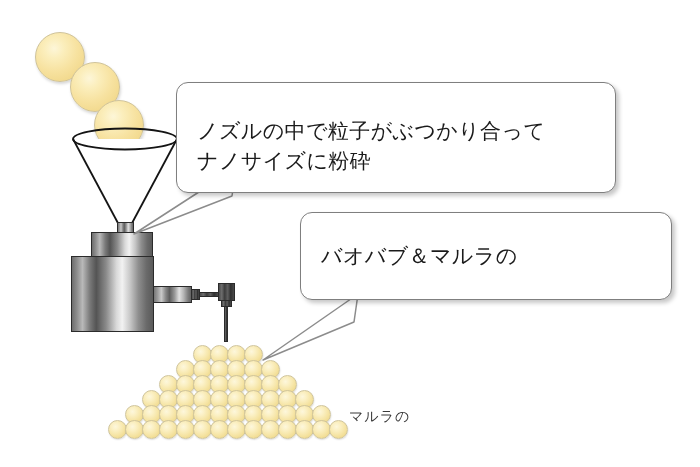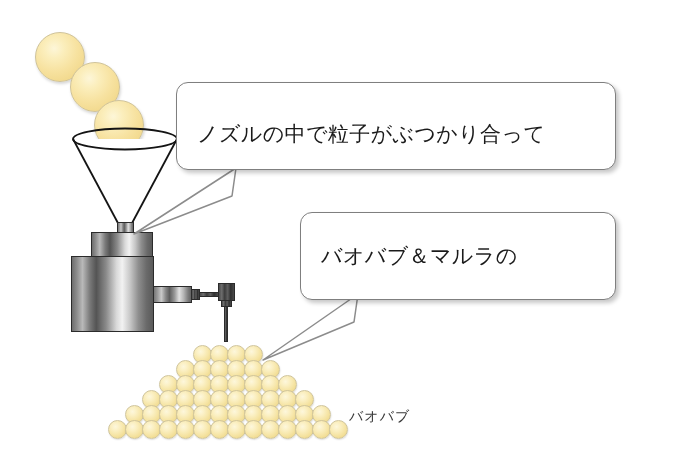--- a/index.html
+++ b/index.html
@@ -41,7 +41,7 @@
     left: 176px;
     top: 82px;
     width: 440px;
-    height: 88px;
+    height: 111px;
     padding: 16px 0 0 20px;
   }
   #callout-2 {

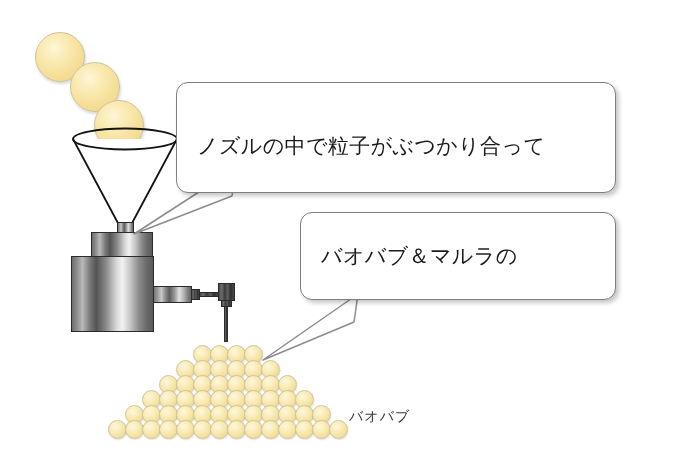--- a/index.html
+++ b/index.html
@@ -213,6 +213,7 @@
 
   <div class="callout" id="callout-1">
     <div class="line">ノズルの中で粒子がぶつかり合って</div>
+    <div class="line">ナノサイズに粉砕</div>
   </div>
 
   <div class="callout" id="callout-2">

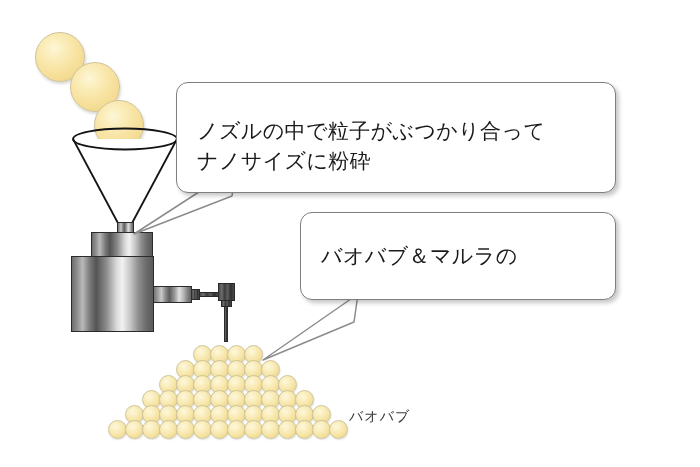--- a/index.html
+++ b/index.html
@@ -47,7 +47,7 @@
   #callout-2 {
     left: 300px;
     top: 212px;
-    width: 316px;
+    width: 372px;
     height: 88px;
     padding: 0 0 0 20px;
   }

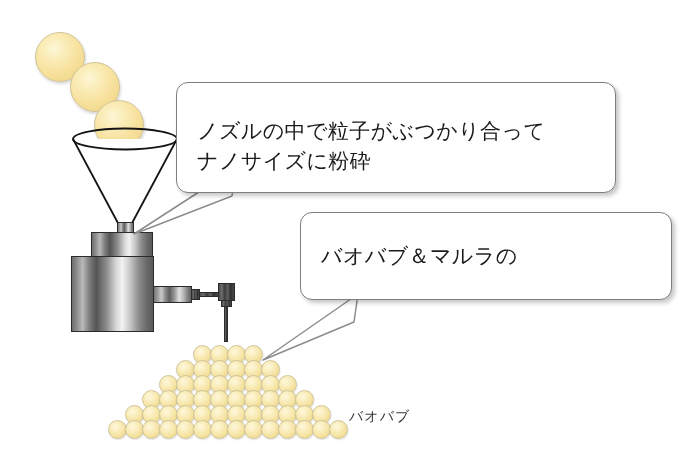--- a/index.html
+++ b/index.html
@@ -220,7 +220,7 @@
     <div class="line">バオバブ＆マルラの</div>
   </div>
 
-  <div id="caption">バオバブ</div>
+  <div id="caption">マルラの</div>
 
 </div>
 

